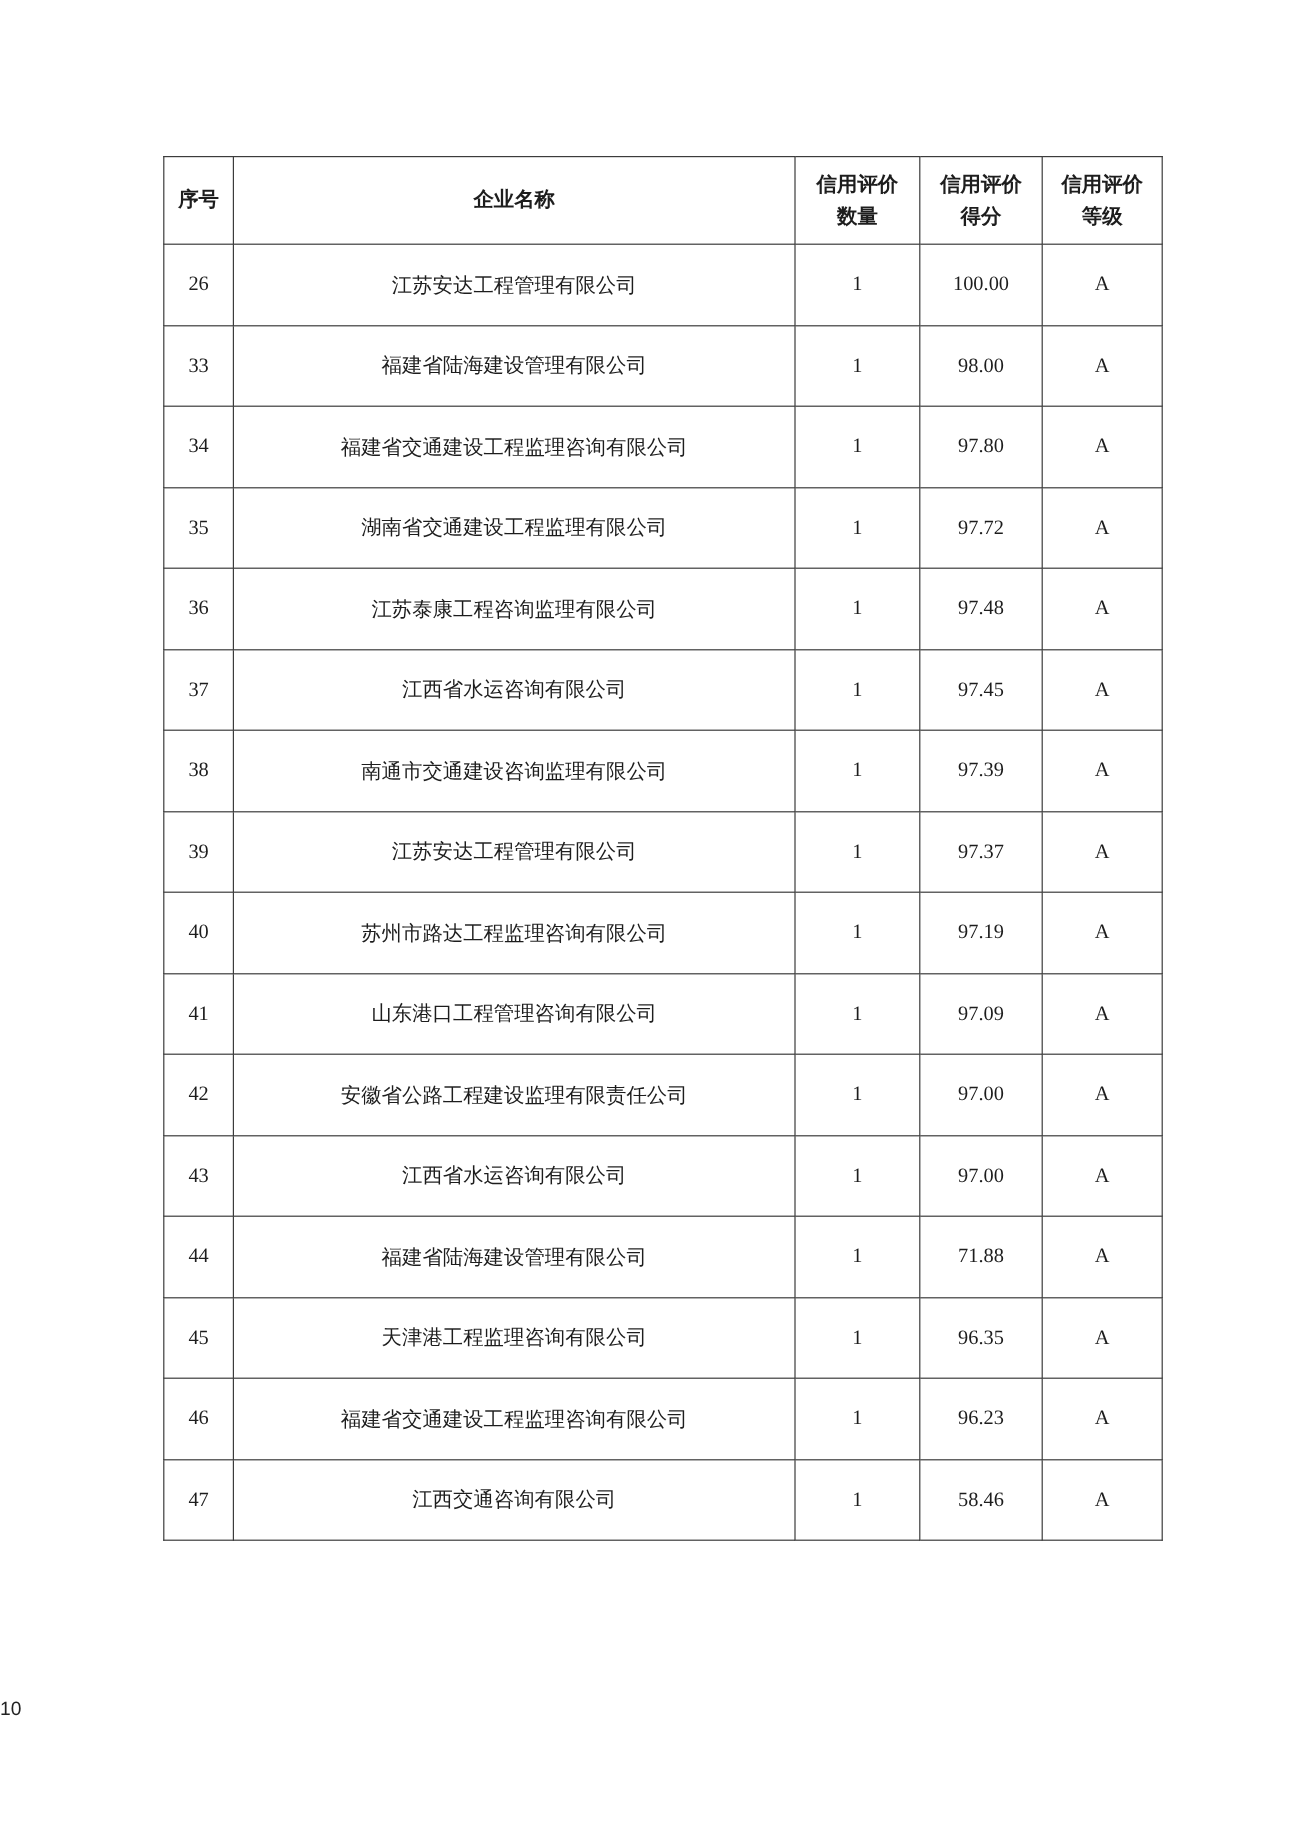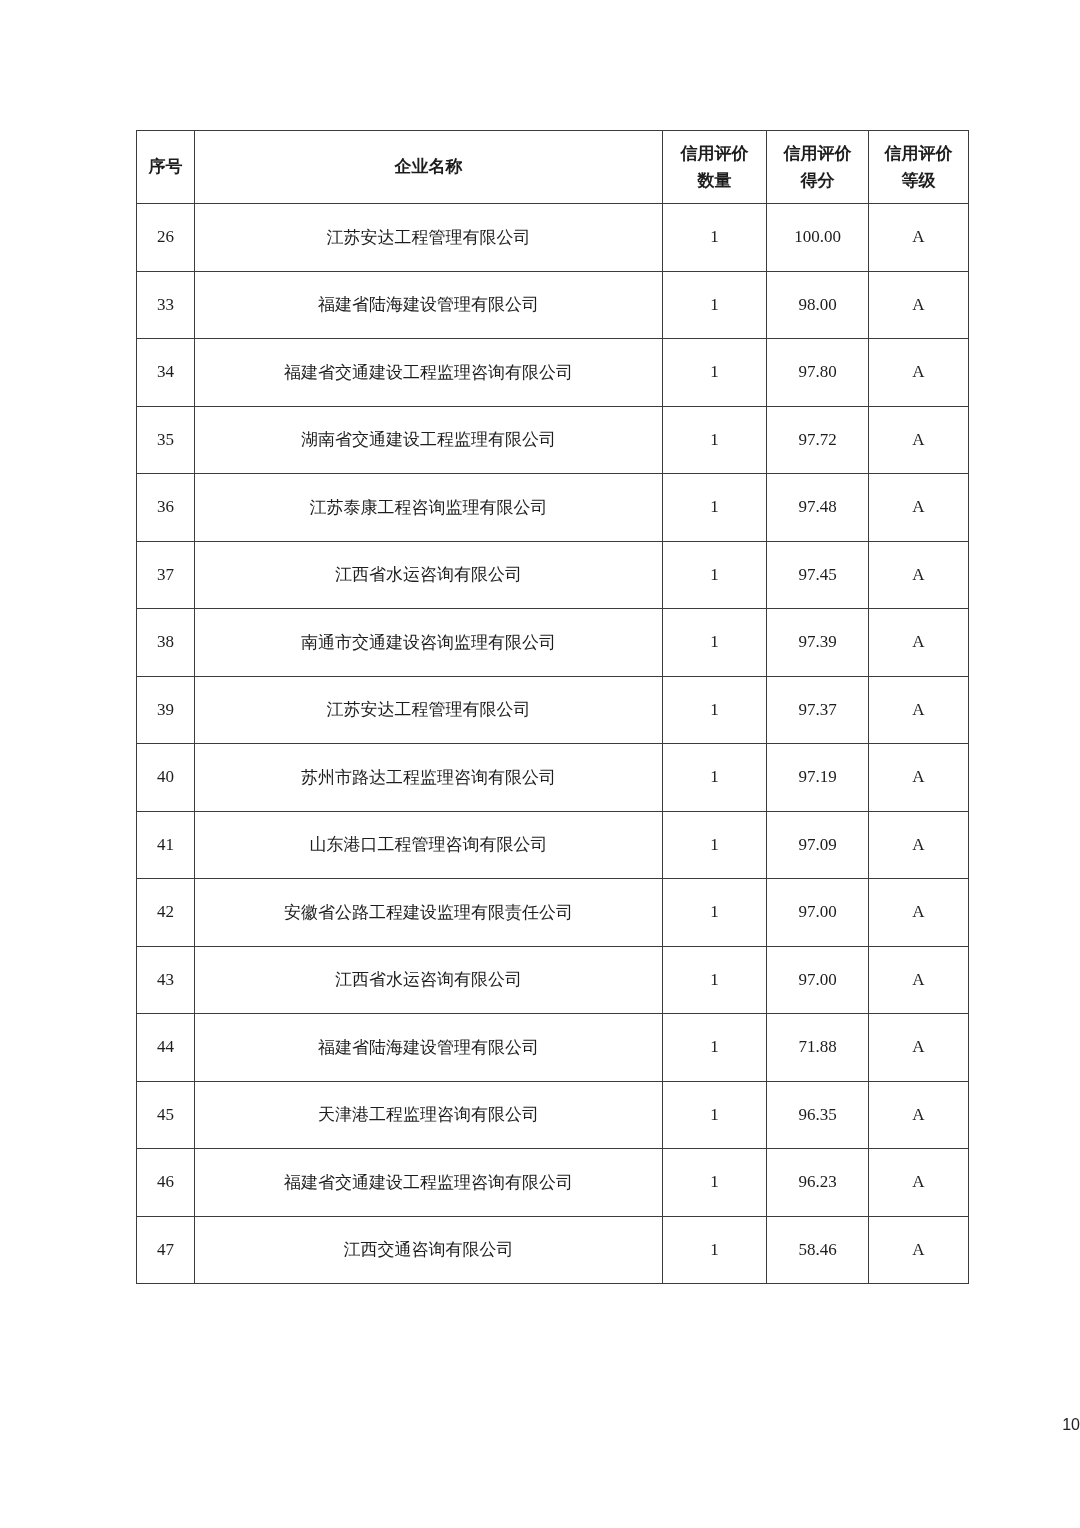--- a/index.html
+++ b/index.html
@@ -53,7 +53,7 @@
     top: 1416px;
     left: 0;
     width: 1080px;
-    text-align: right;
+    text-align: left;
     font-family: "Liberation Sans", "DejaVu Sans", sans-serif;
     font-size: 16px;
     color: #222222;

